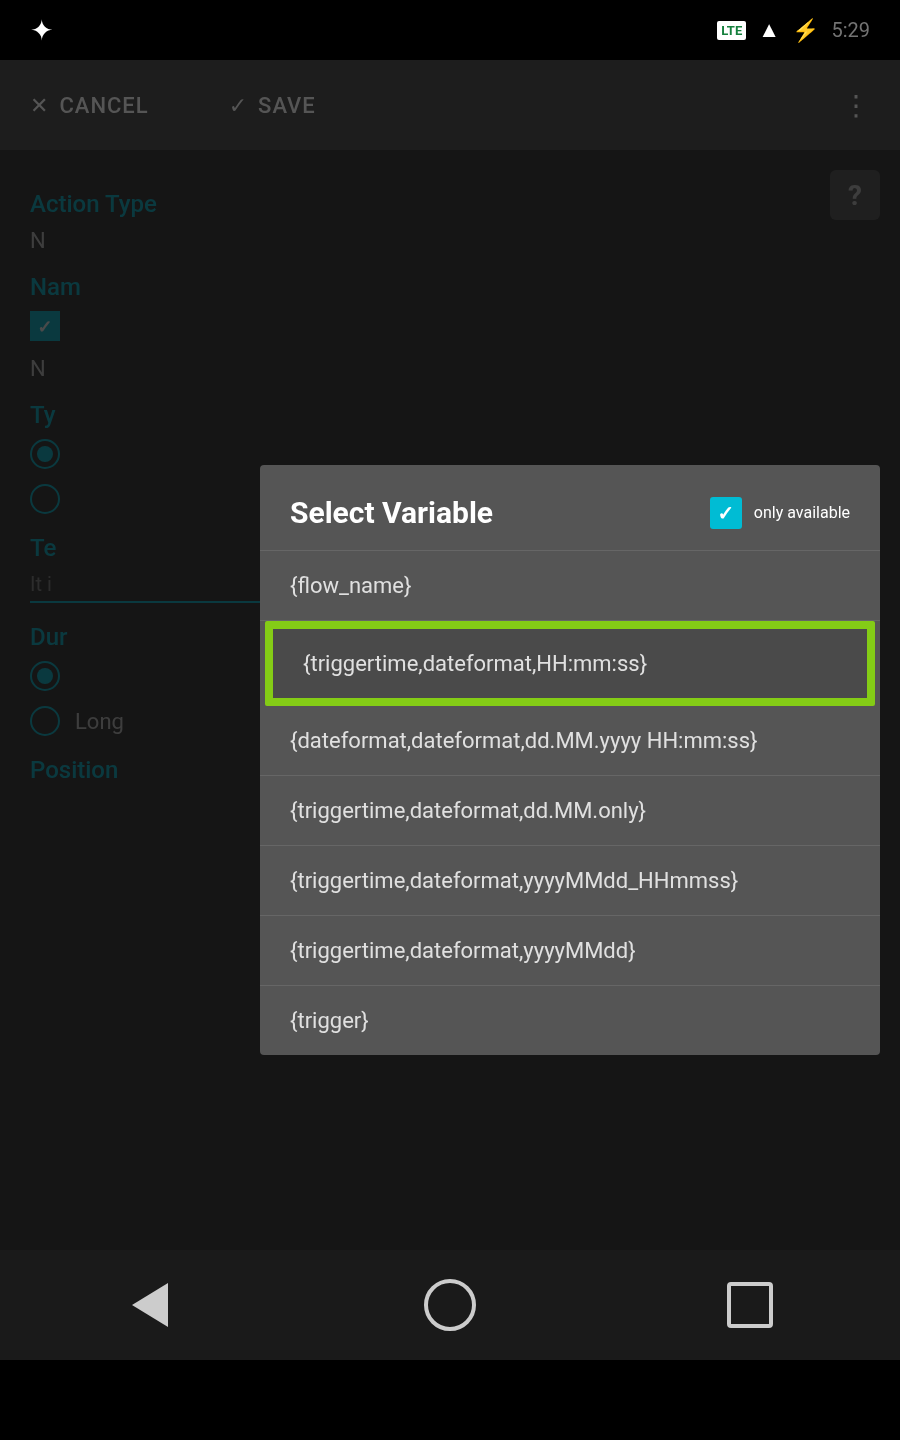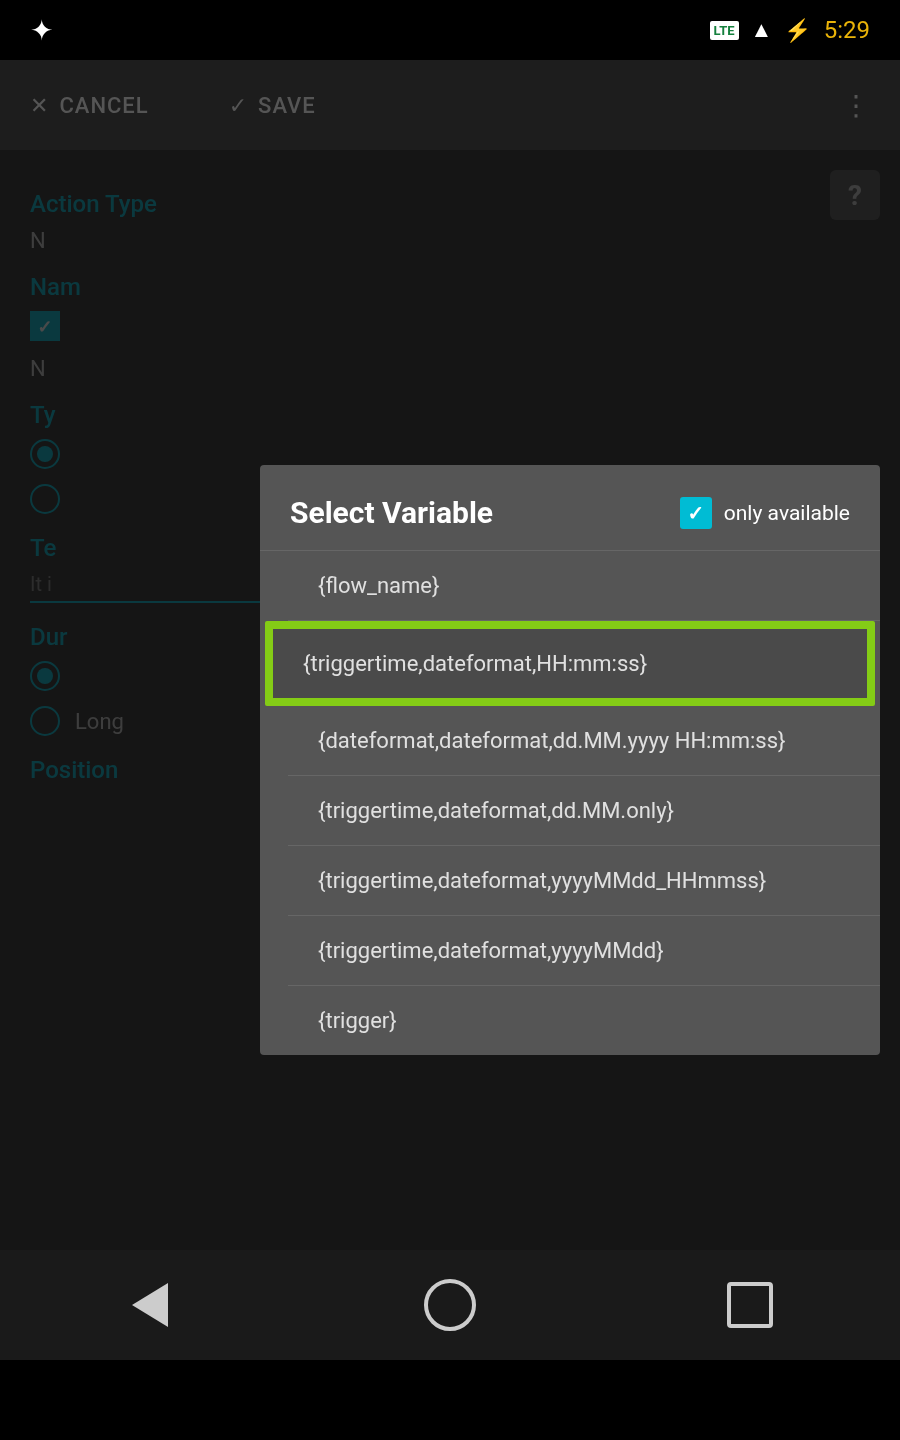--- a/index.html
+++ b/index.html
@@ -33,8 +33,8 @@
     }
 
     .status-bar .time {
-      color: #eab308;
-      font-size: 24px;
+      color: #737373;
+      font-size: 20px;
       font-weight: 400;
     }
 

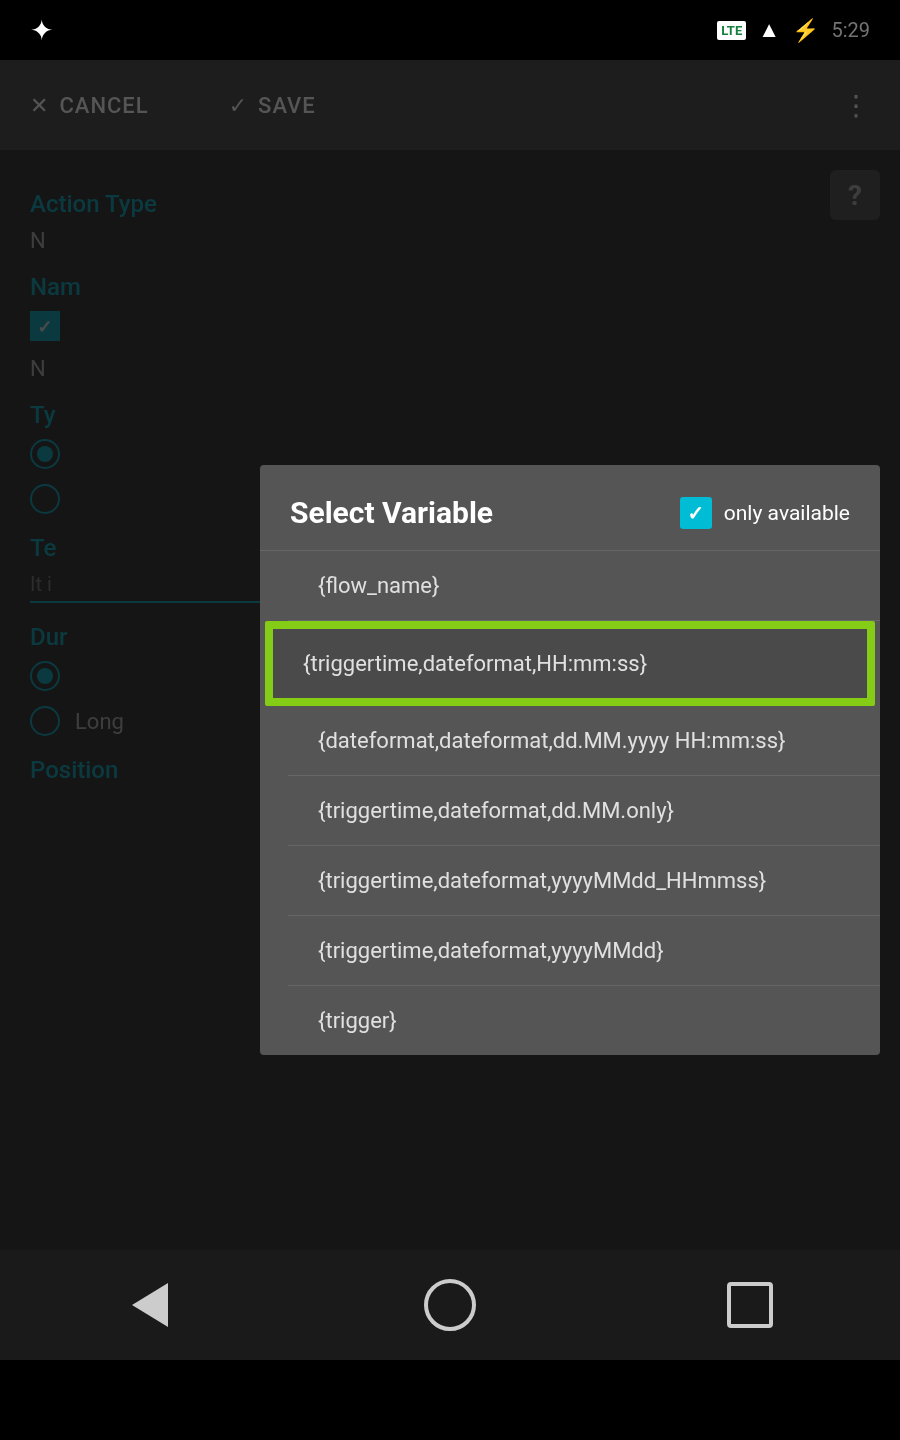--- a/index.html
+++ b/index.html
@@ -219,7 +219,7 @@
 
     .modal-checkbox-label {
       color: #fff;
-      font-size: 21px;
+      font-size: 16px;
     }
 
     .modal-list {

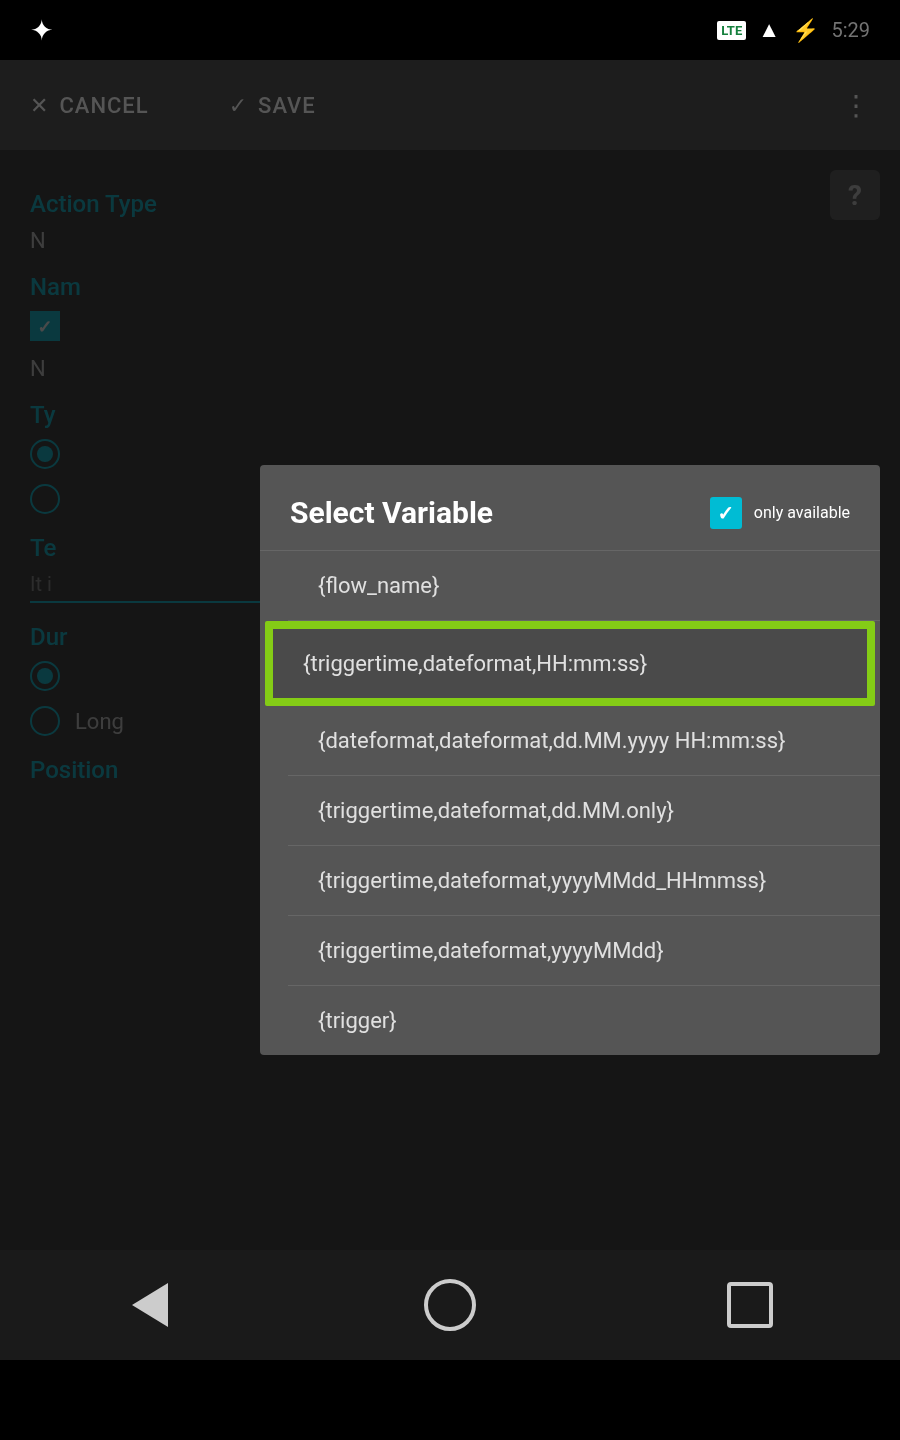--- a/index.html
+++ b/index.html
@@ -232,7 +232,6 @@
       font-size: 22px;
       border-bottom: 1px solid #666;
       cursor: pointer;
-      margin-left: 28px;
     }
 
     .modal-list-item:last-child {

